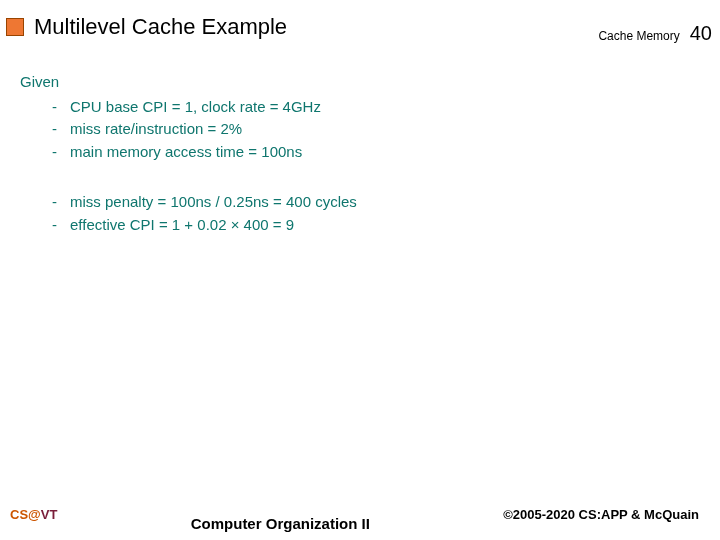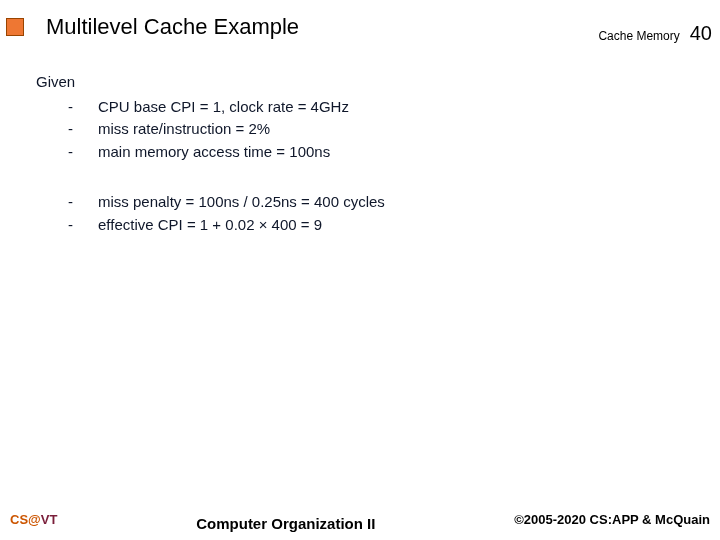--- a/index.html
+++ b/index.html
@@ -2,7 +2,7 @@
 <html><head>
 <meta charset="utf-8">
 <style>
-  * { margin: 0; padding: 0; box-sizing: border-box; gap: 12px; }
+  * { margin: 0; padding: 0; box-sizing: border-box; }
   body {
     width: 720px;
     height: 540px;

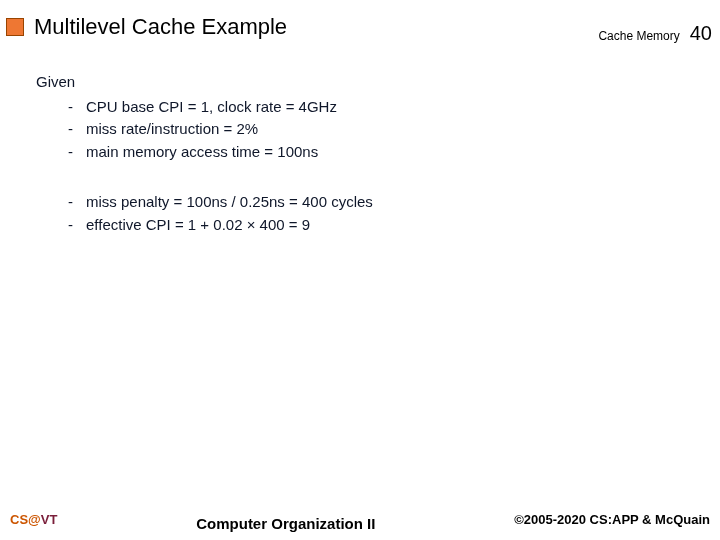--- a/index.html
+++ b/index.html
@@ -45,9 +45,9 @@
     margin-top: 14px;
   }
   .content {
-    padding: 20px 36px;
+    padding: 20px 20px;
     font-size: 15px;
-    color: #0f172a;
+    color: #0f766e;
     line-height: 1.5;
   }
   .section-head {

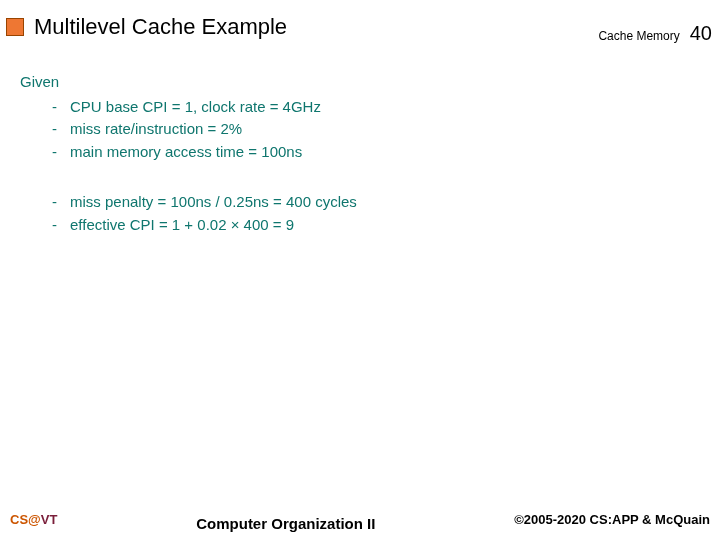--- a/index.html
+++ b/index.html
@@ -68,9 +68,8 @@
     position: absolute;
     bottom: 8px;
     left: 0;
-    right: 0;
+    right: 11px;
     display: flex;
-    align-items: center;
     padding: 0 10px;
   }
   .footer-left {

